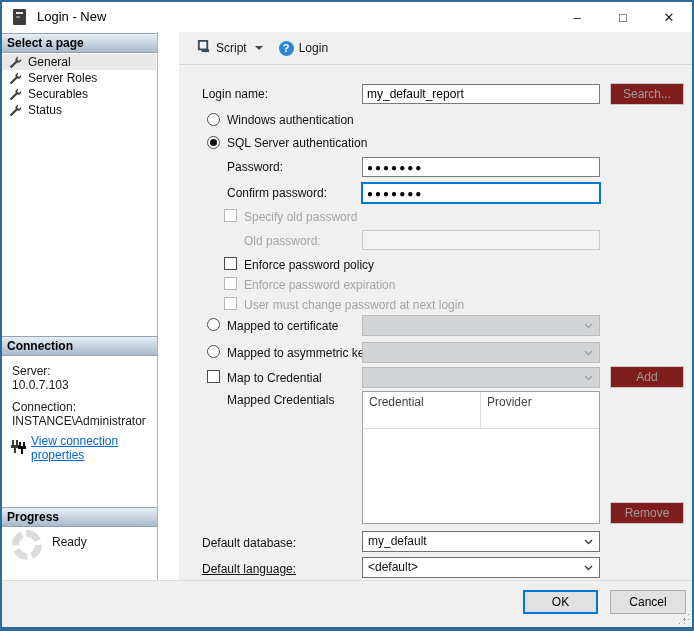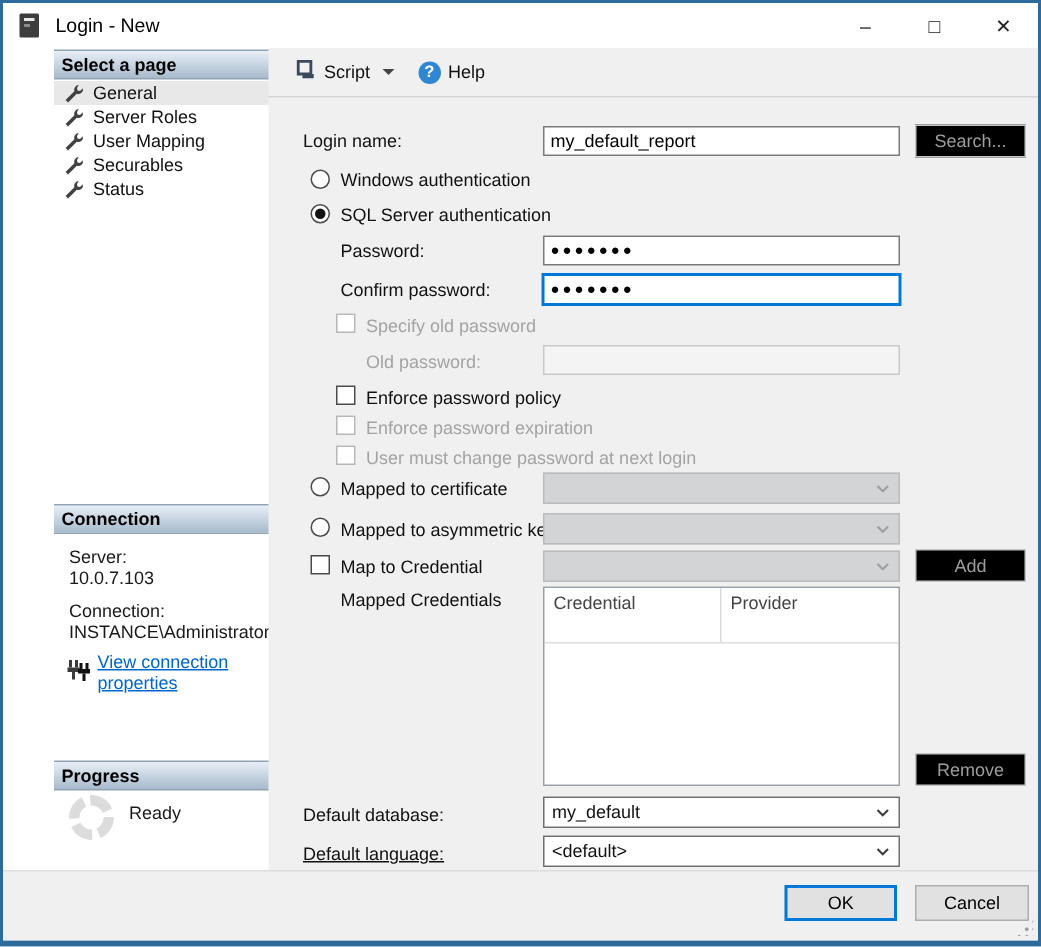--- a/index.html
+++ b/index.html
@@ -26,7 +26,7 @@
 
   
   .sidebar { position:absolute; left:0; top:30px; width:156px; bottom:47px;
-    background:#fff; border-right:1px solid #b4b4b4;margin-left:34px; }
+    background:#fff; border-right:1px solid #b4b4b4; }
   .section-header {
     position:absolute; left:0; right:0; height:20px; line-height:19px;
     padding-left:5px; font-weight:bold; color:#000;

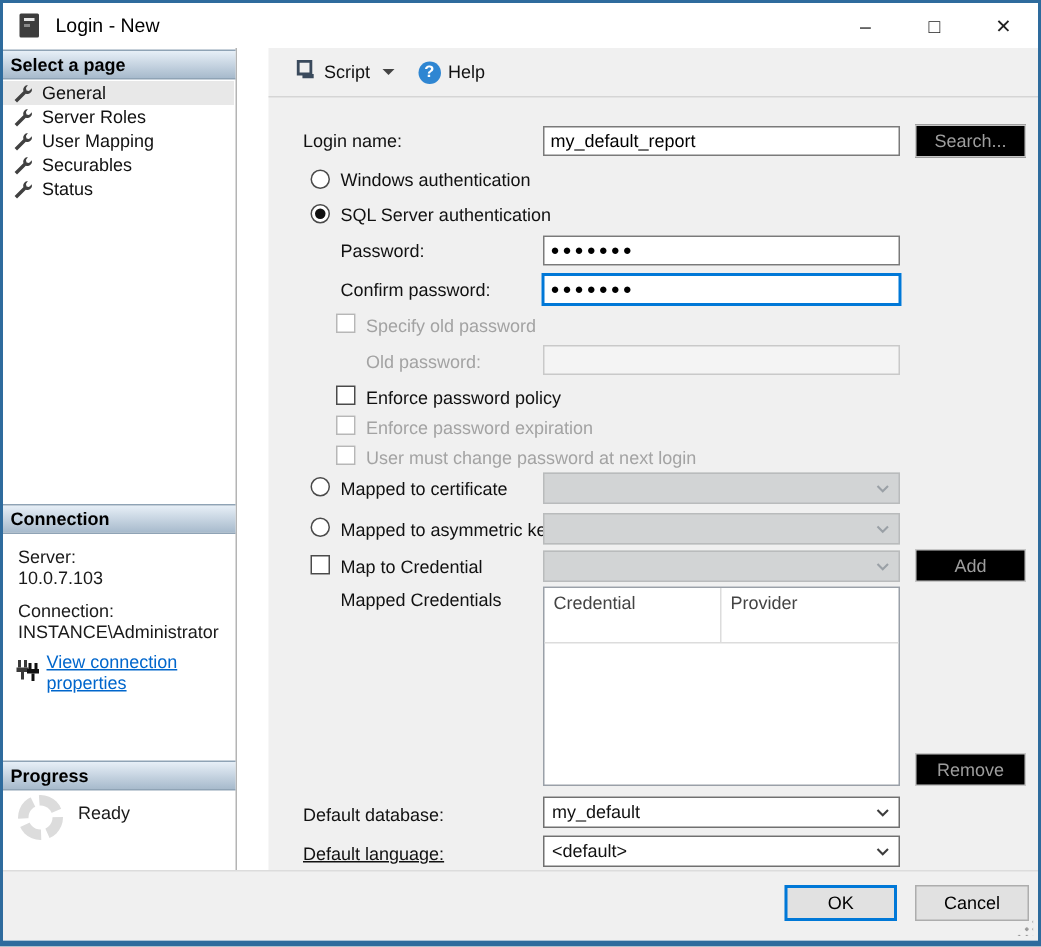--- a/index.html
+++ b/index.html
@@ -197,7 +197,7 @@
       </div>
       <div class="tool-btn" style="margin-left:8px;">
         <span class="help-circle">?</span>
-        <span>Help</span>
+        <span>Login</span>
       </div>
     </div>
 

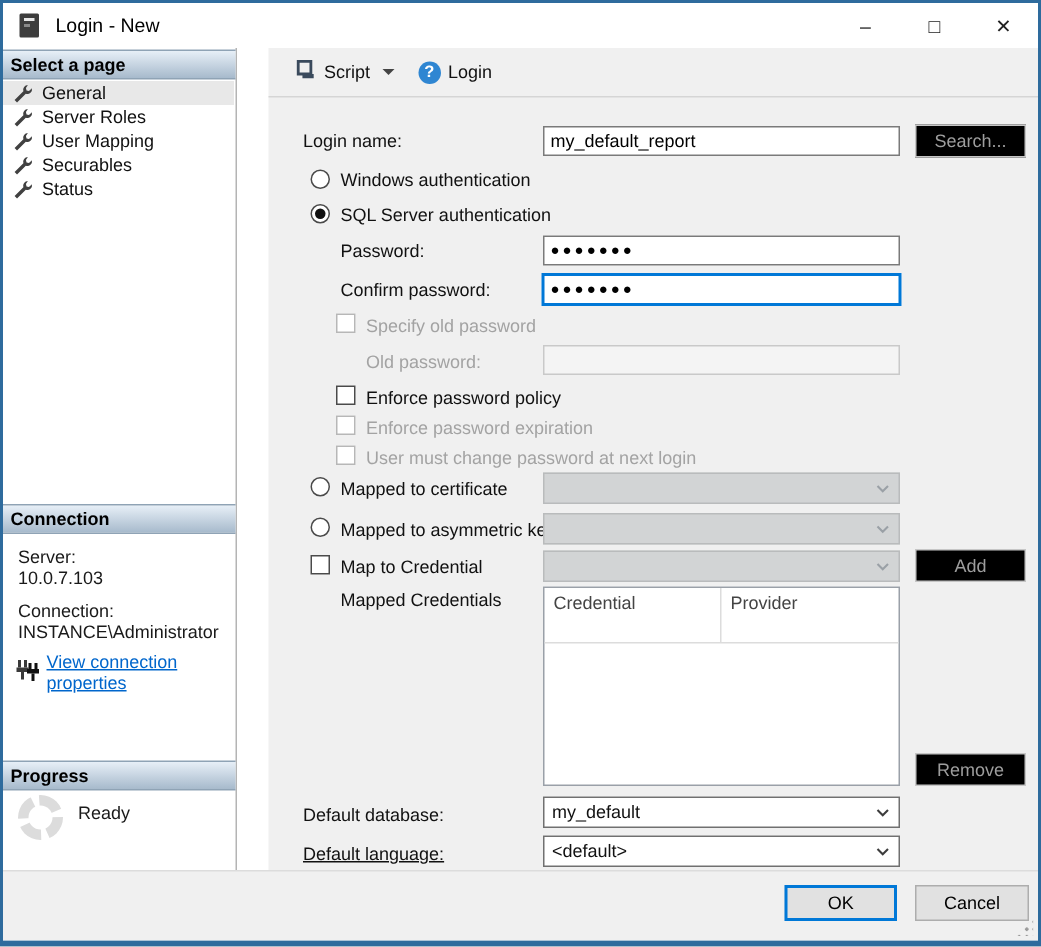--- a/index.html
+++ b/index.html
@@ -126,14 +126,6 @@
             </svg>
         </span>
         <span>Server Roles</span>
-      </div>
-      <div class="sp-item">
-        <span class="wrench">
-          <svg viewBox="0 0 16 16" width="13" height="13">
-              <path d="M11.8.9a3.9 3.9 0 0 0-3.7 5.1L.9 13.2l2 2 7.2-7.2a3.9 3.9 0 0 0 5-4.6l-2.4 2.4-2-.5-.5-2z" fill="#414141"></path>
-            </svg>
-        </span>
-        <span>User Mapping</span>
       </div>
       <div class="sp-item">
         <span class="wrench">

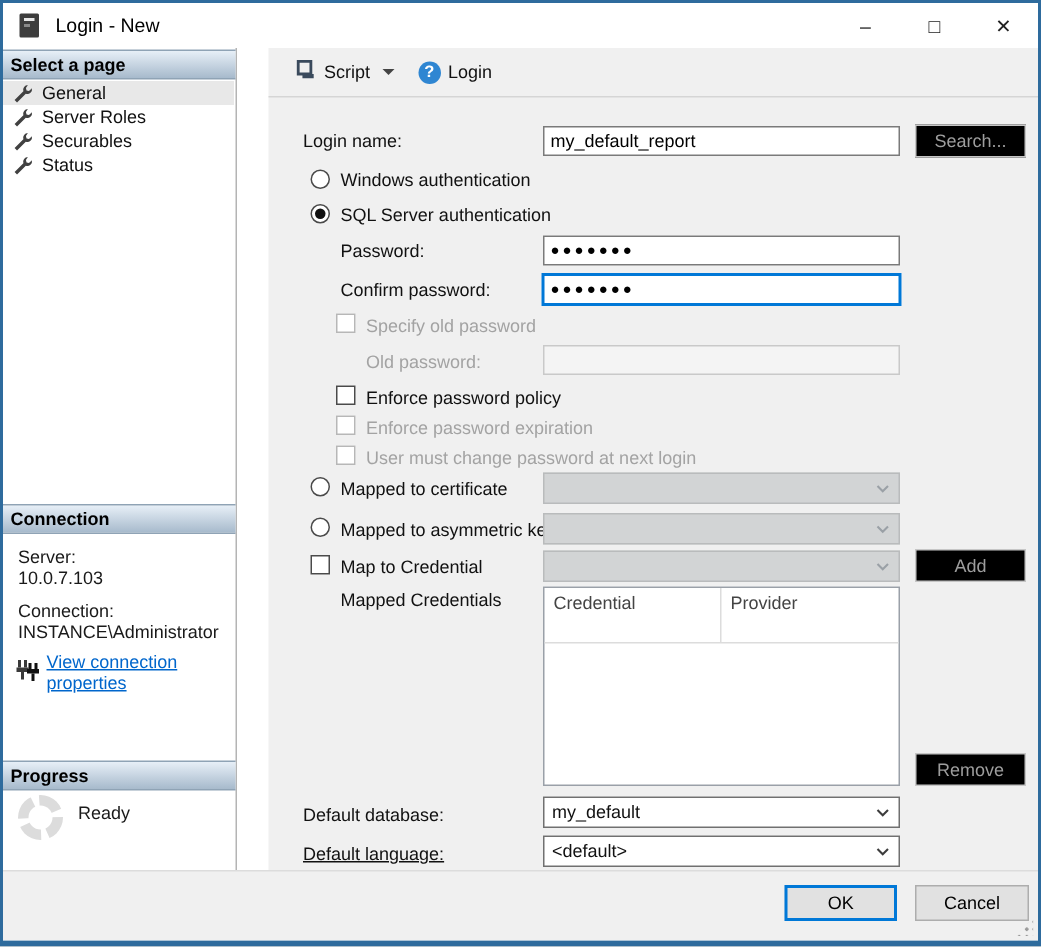--- a/index.html
+++ b/index.html
@@ -76,7 +76,7 @@
 
   .btn { position:absolute; background:#e1e1e1; border:1px solid #adadad; text-align:center;
     font-size:12px; color:#000; cursor:default; }
-  .btn.dis { background:#000000; border-color:#c6c6c6; color:#9d9d9d;text-align:center; }
+  .btn.dis { background:#7f1d1d; border-color:#c6c6c6; color:#9d9d9d;text-align:center; }
   .btn.default { border:2px solid #0078d7; }
 
   .cred-table { position:absolute; background:#fff; border:1px solid #9aa0a8; }

